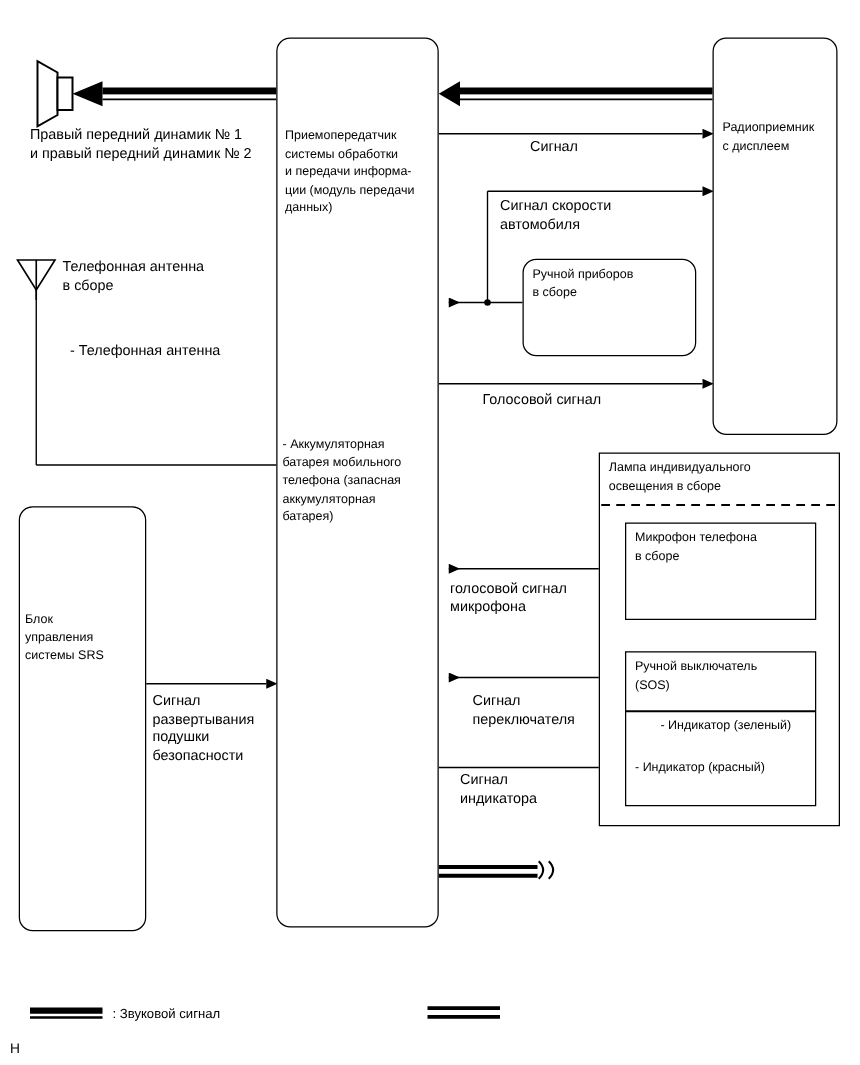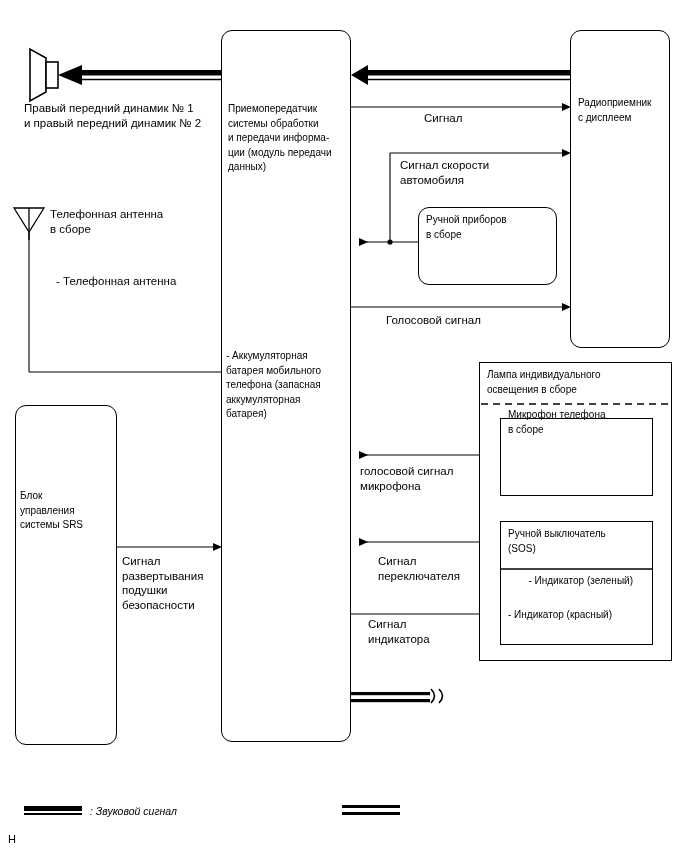--- a/index.html
+++ b/index.html
@@ -158,7 +158,7 @@
   <div class="boxtext" style="left:487px;top:368px;width:185px;">Лампа индивидуального
 освещения в сборе</div>
 
-  <div class="boxtext" style="left:508px;top:408px;width:145px;">Микрофон телефона
+  <div class="boxtext" style="left:508px;top:424px;width:145px;">Микрофон телефона
 в сборе</div>
 
   <div class="boxtext" style="left:508px;top:527px;width:145px;">Ручной выключатель

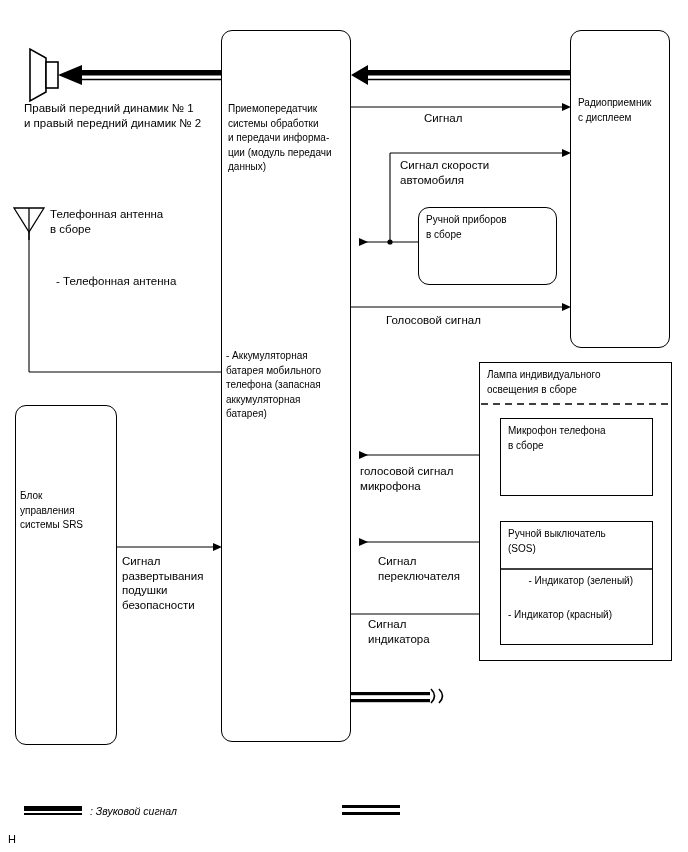--- a/index.html
+++ b/index.html
@@ -11,7 +11,7 @@
   .rbox{border-radius:11px;}
   .sbox{border:1.5px solid #000;border-radius:0;}
   .boxtext{position:absolute;font-size:10px;line-height:14.5px;white-space:pre-line;}
-  .legend-row{position:absolute;font-size:10.5px;line-height:13px;font-style:italic;}
+  .legend-row{position:absolute;font-size:10.5px;line-height:13px;}
   .audio-swatch{position:absolute;width:58px;height:9px;}
   .audio-swatch .thick{position:absolute;left:0;top:0;width:58px;height:5px;background:#000;}
   .audio-swatch .thin{position:absolute;left:0;top:7px;width:58px;height:1.6px;background:#000;}

